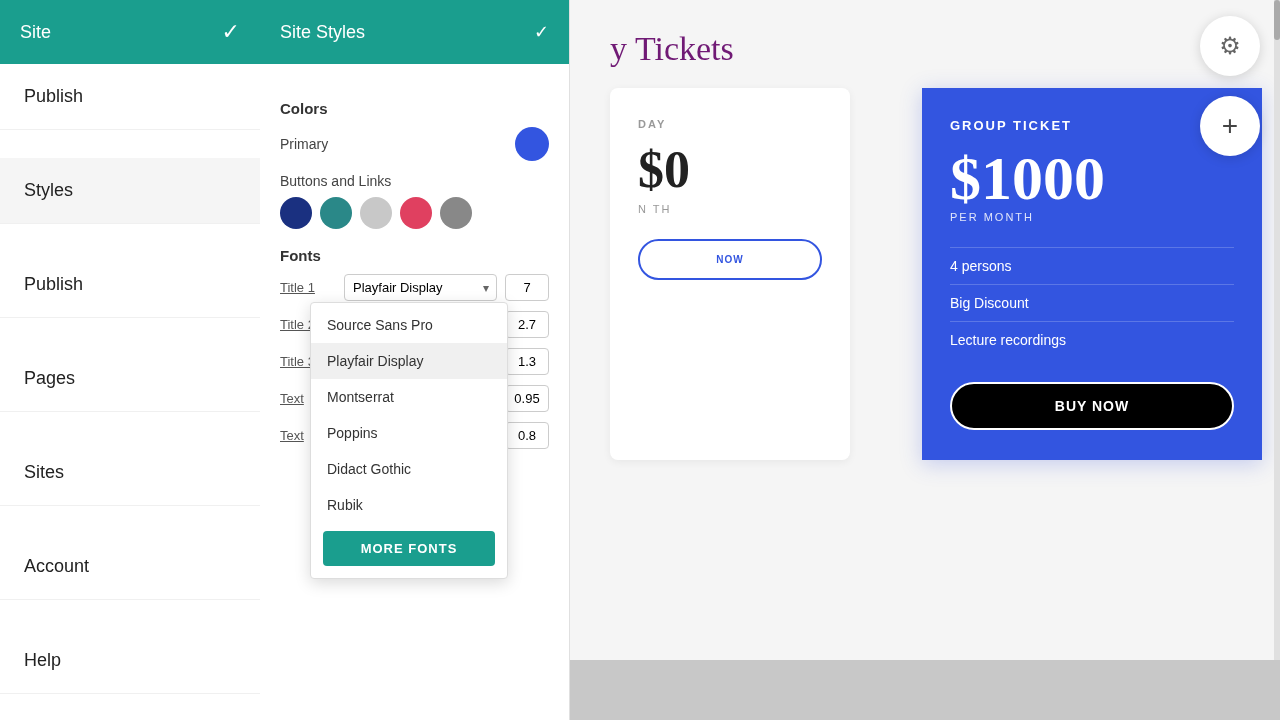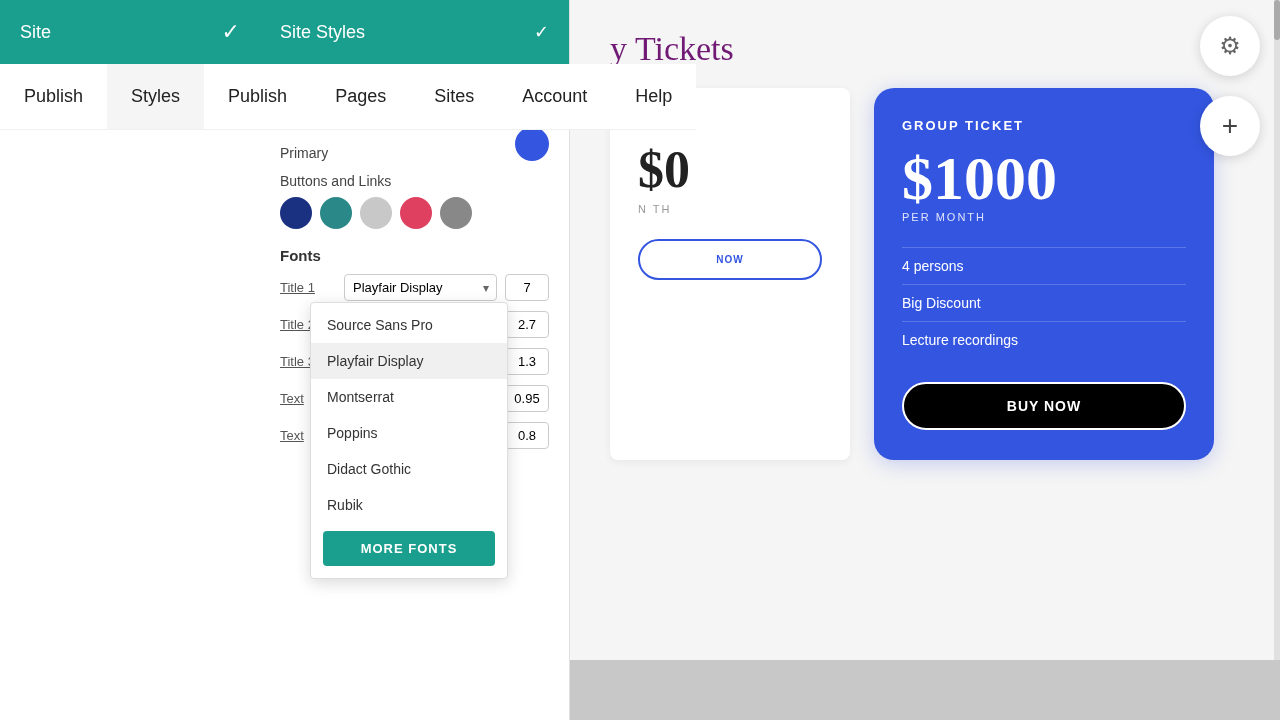--- a/index.html
+++ b/index.html
@@ -32,7 +32,8 @@
     }
     .sidebar-nav {
       display: flex;
-      flex-direction: row;
+      flex-direction: column;
+      gap: 28px;
     }
     .sidebar-nav-item {
       padding: 22px 24px;

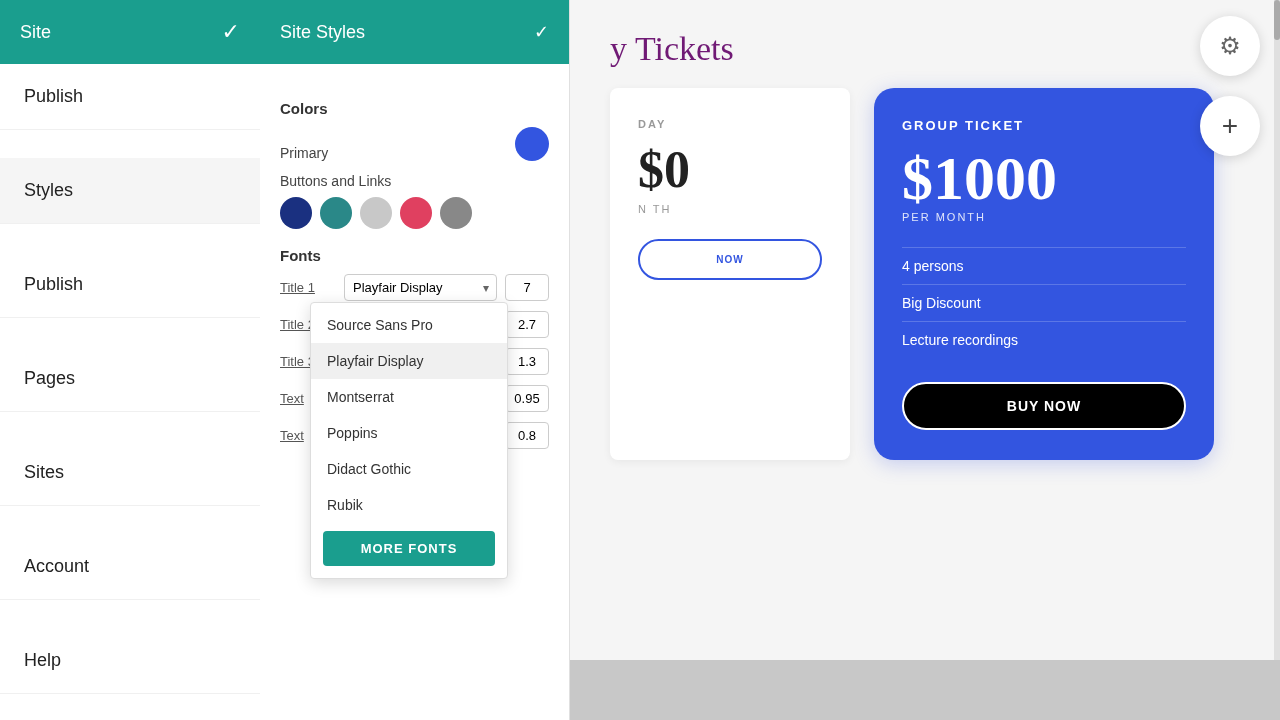--- a/index.html
+++ b/index.html
@@ -273,11 +273,12 @@
     
     .group-ticket-card {
       background: #3355e0;
-      border-radius: 20px;
+      border-radius: 0;
       padding: 30px 28px;
       min-width: 340px;
       color: #fff;
       box-shadow: 0 4px 20px rgba(50,80,220,0.25);
+      margin-left: 48px;
     }
     .group-ticket-type {
       font-size: 13px;

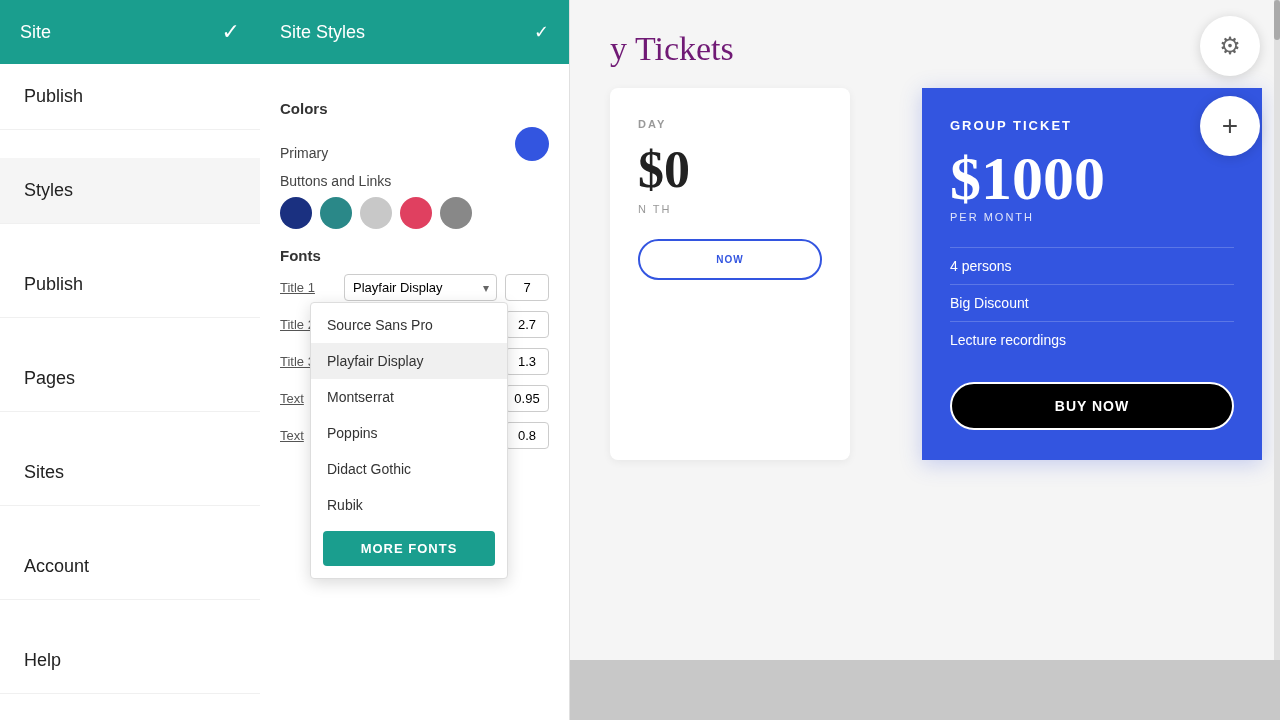--- a/index.html
+++ b/index.html
@@ -83,7 +83,7 @@
     }
     .primary-color {
       display: flex;
-      align-items: flex-end;
+      align-items: center;
       justify-content: space-between;
       margin-bottom: 12px;
     }

